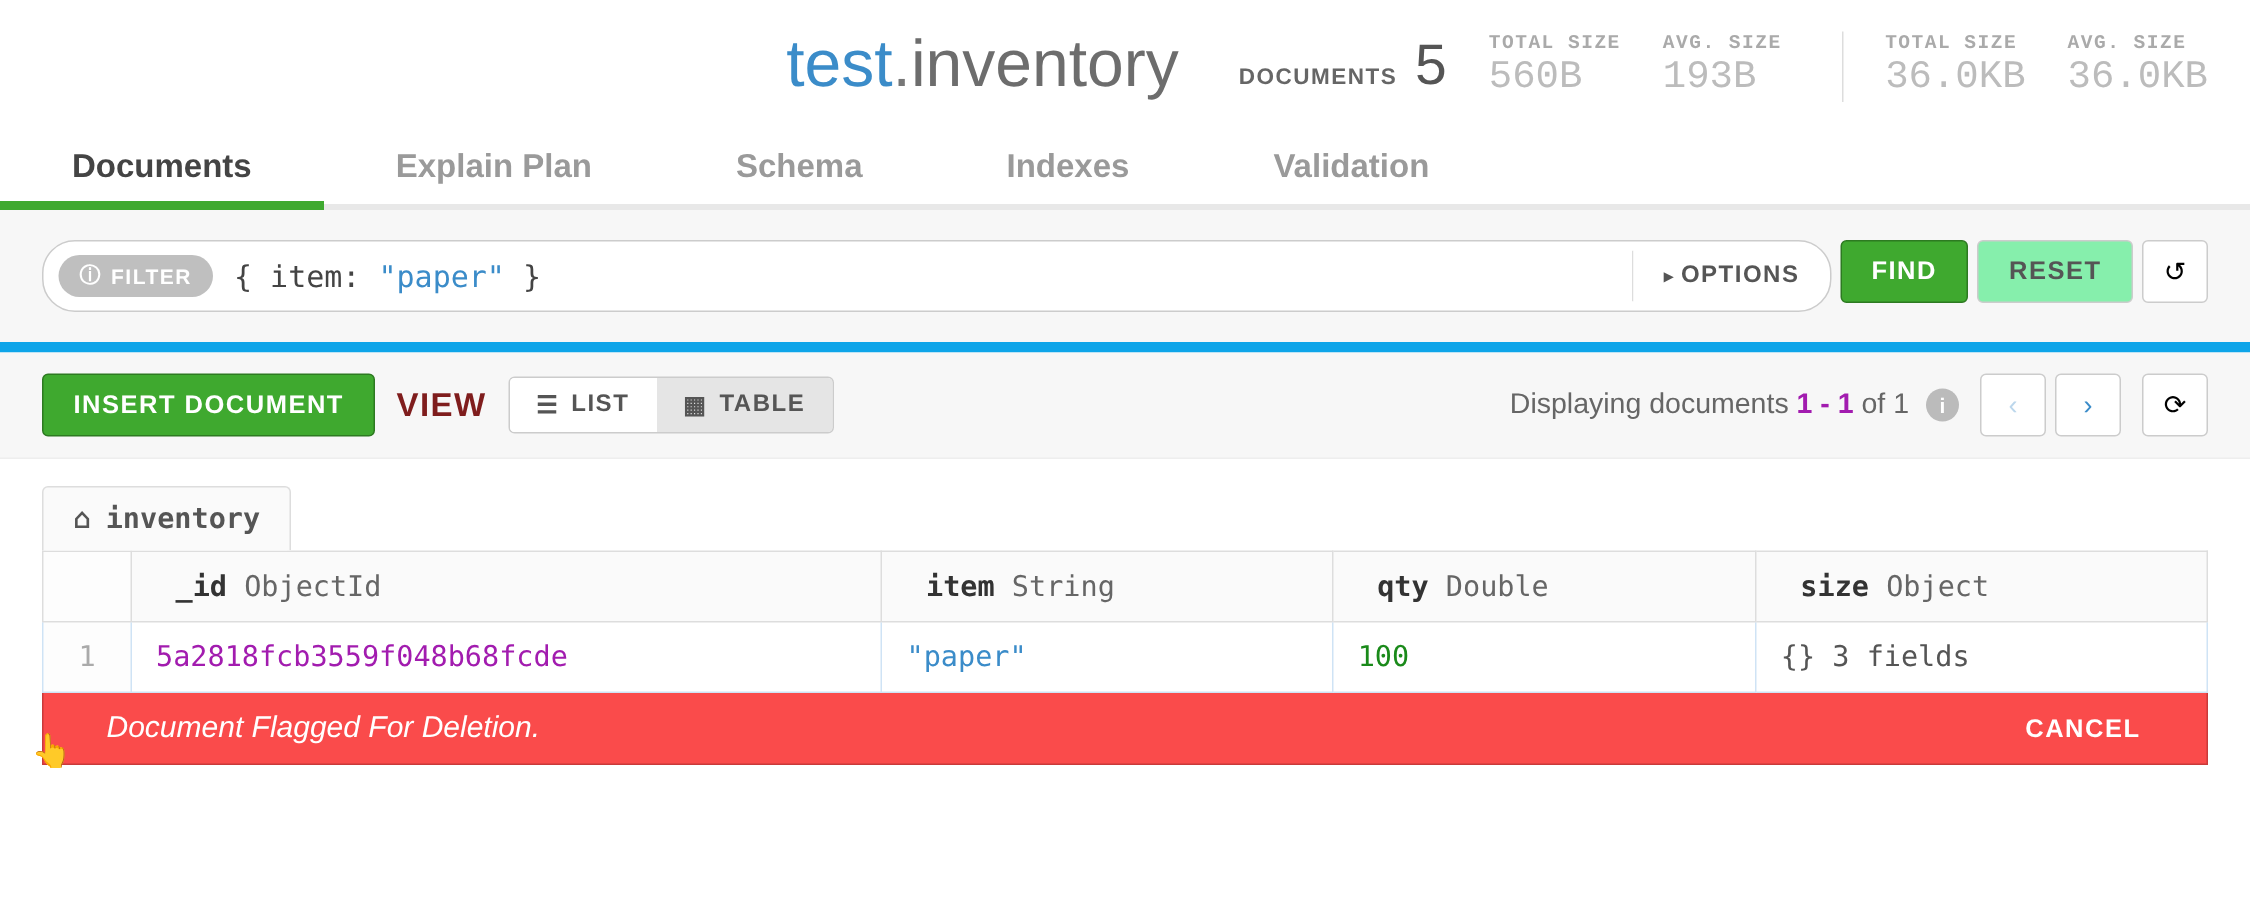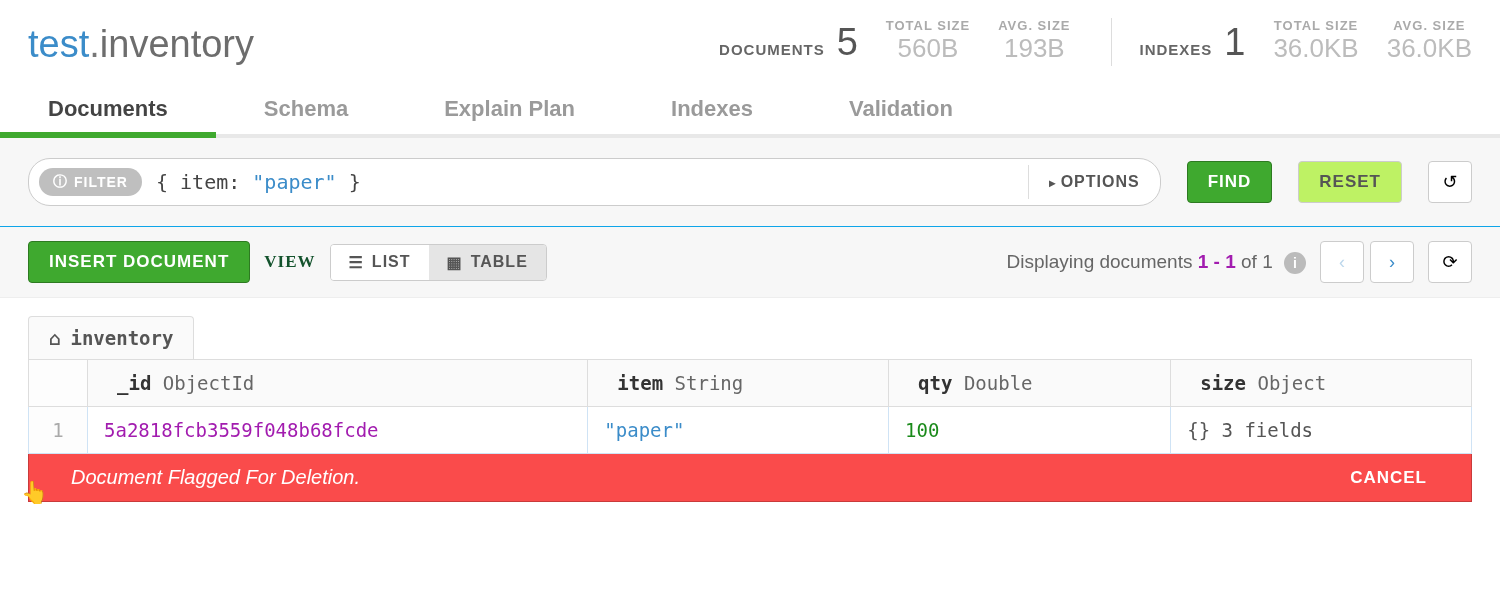--- a/index.html
+++ b/index.html
@@ -19,10 +19,11 @@
     gap: 40px;
   }
   .ns {
-    font-size: 38px;
+    font-size: 44px;
     font-weight: 400;
     color: #777;
     flex: 1;
+    text-align: right;
   }
   .ns .db { color: #3b8cc9; }
   .ns .dot { color: #777; }

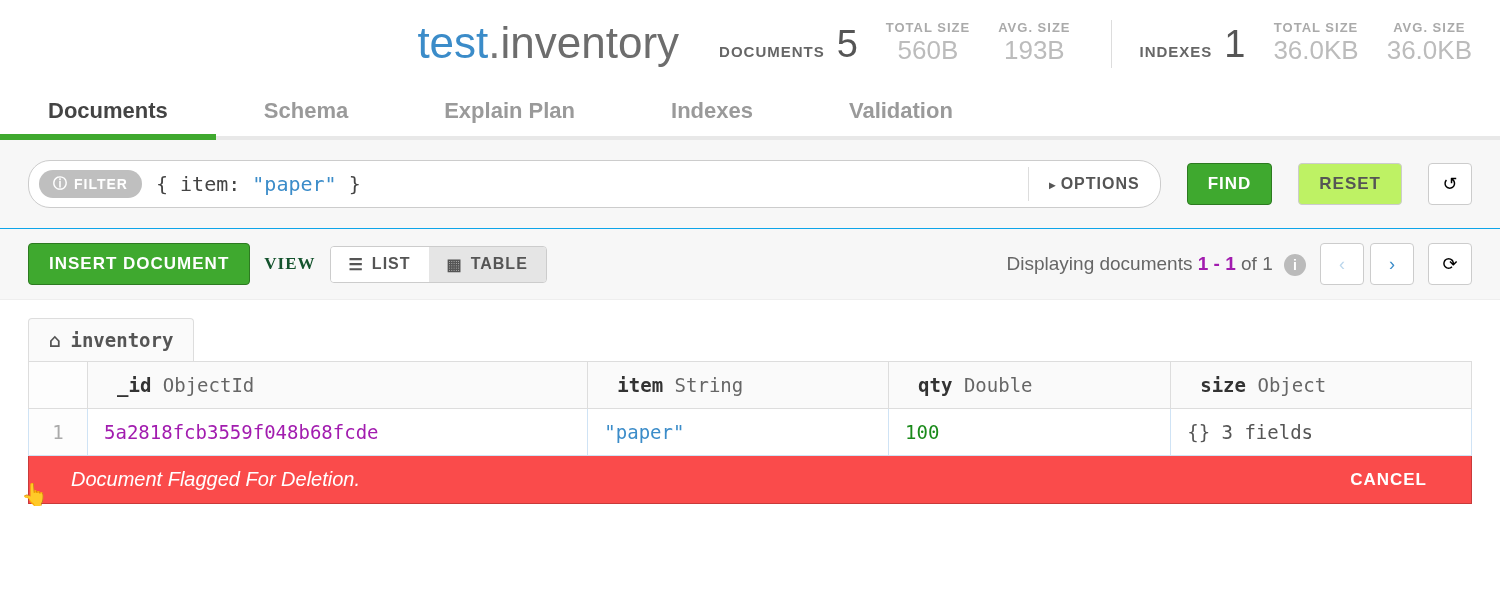--- a/index.html
+++ b/index.html
@@ -53,7 +53,8 @@
     padding-left: 8px;
   }
   .stat {
-    text-align: center;
+    text-align: left;
+    font-family: Liberation Mono, monospace;
   }
   .stat .label {
     font-size: 13px;

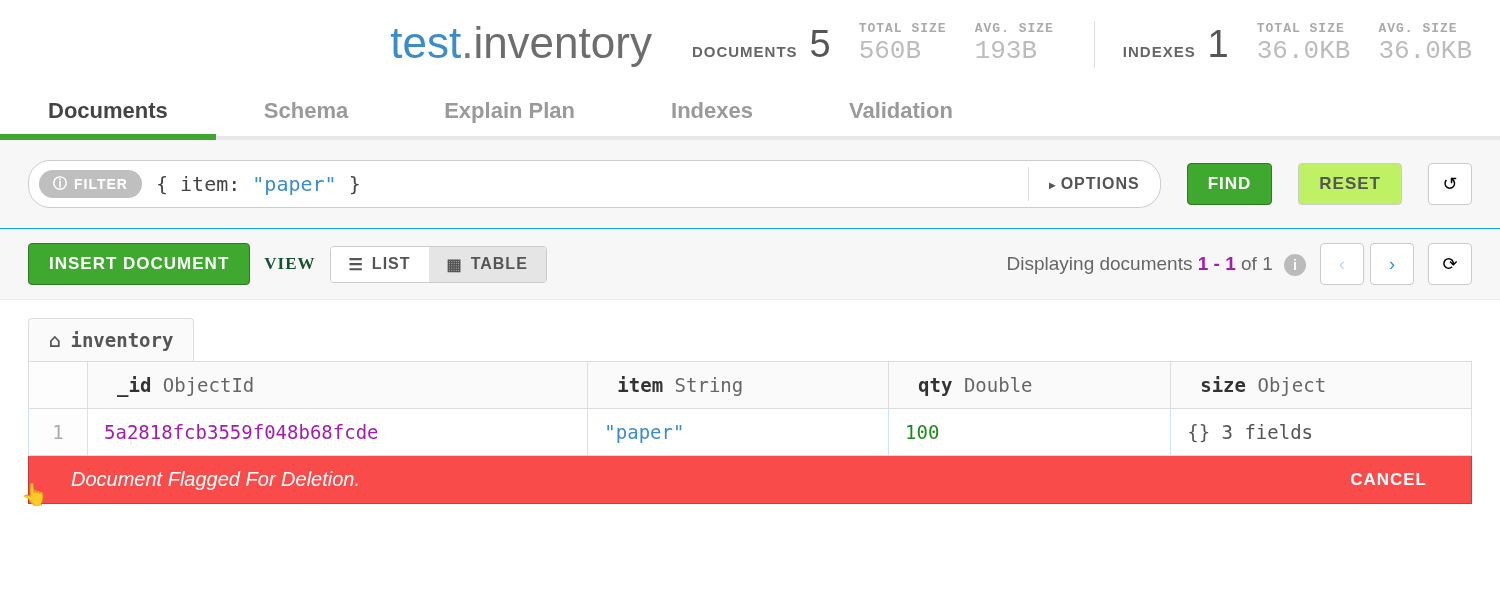--- a/index.html
+++ b/index.html
@@ -341,10 +341,6 @@
   </div>
 
   <div class="stats-group divider">
-    <div>
-      <span class="big-label">INDEXES</span>
-      <span class="big-value">1</span>
-    </div>
     <div class="stat">
       <div class="label">TOTAL SIZE</div>
       <div class="value">36.0KB</div>

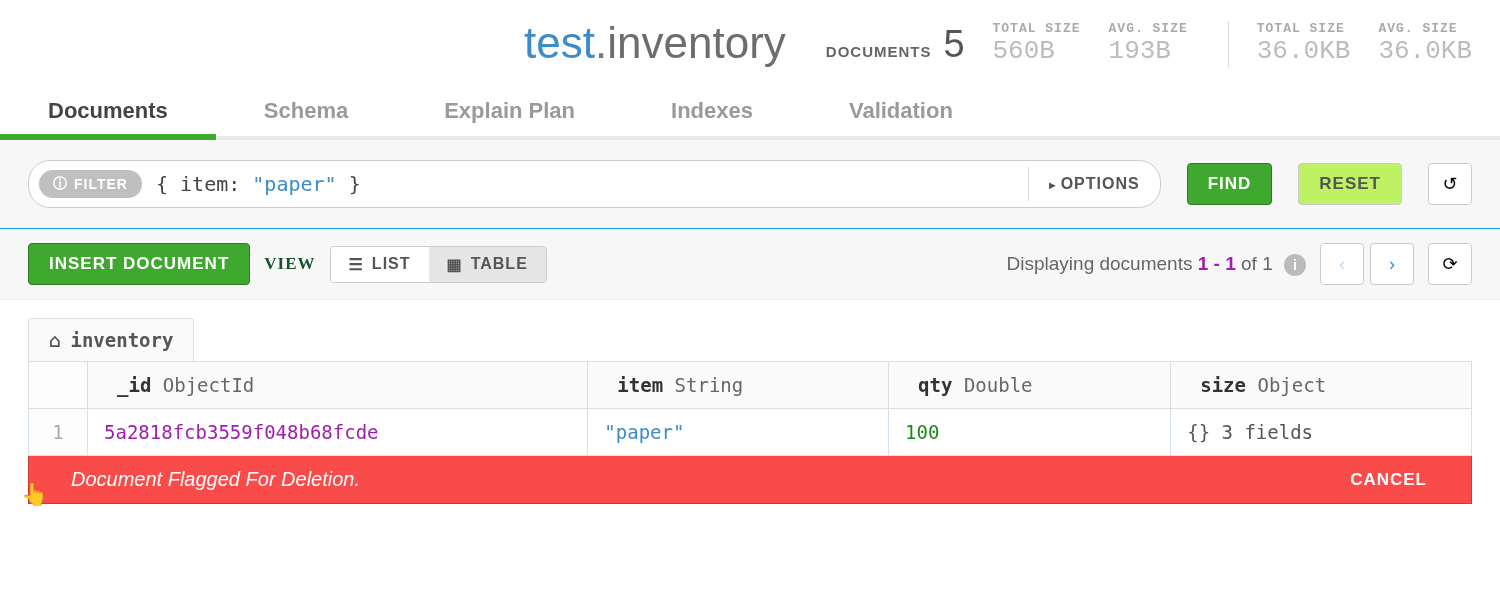--- a/index.html
+++ b/index.html
@@ -354,8 +354,8 @@
 
 <div class="tabs">
   <div class="tab active">Documents</div>
+  <div class="tab">Explain Plan</div>
   <div class="tab">Schema</div>
-  <div class="tab">Explain Plan</div>
   <div class="tab">Indexes</div>
   <div class="tab">Validation</div>
 </div>

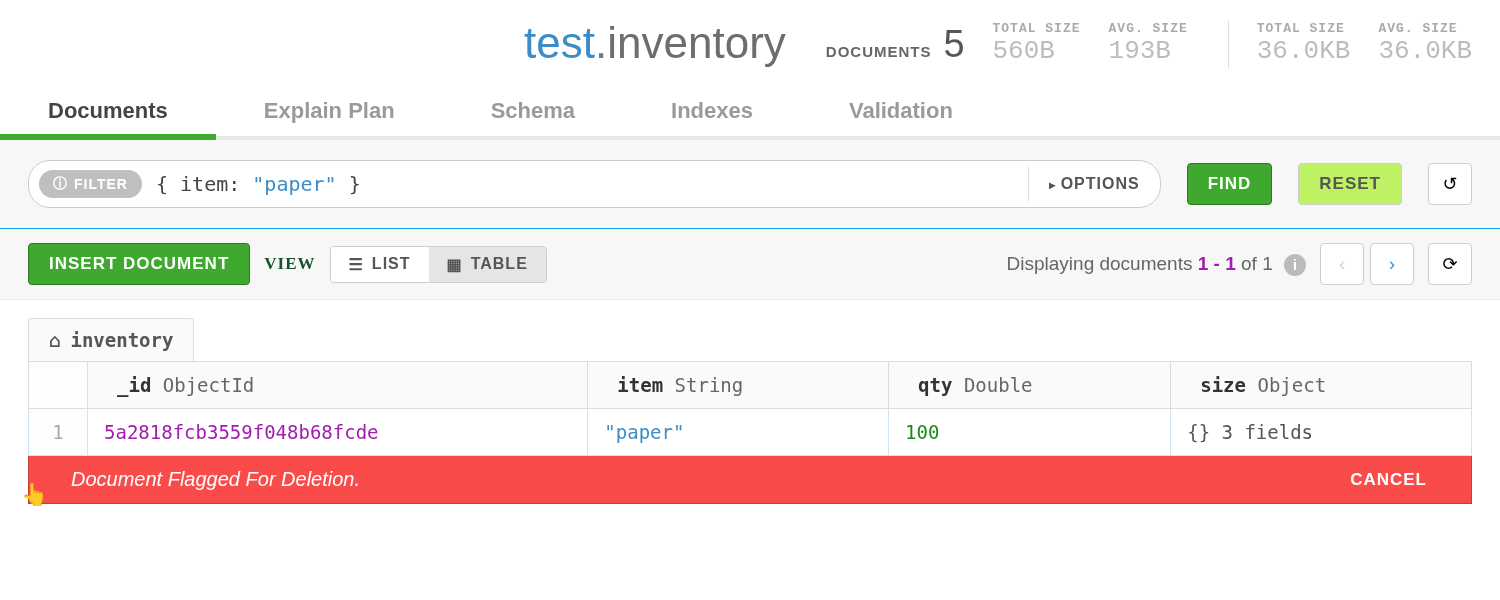--- a/index.html
+++ b/index.html
@@ -97,10 +97,10 @@
   .filterbar {
     padding: 20px 28px;
     display: flex;
-    gap: 26px;
-    align-items: center;
+    gap: 6px;
+    align-items: flex-start;
     background: #f7f7f7;
-    border-bottom: 1px solid #0ea5e9;
+    border-bottom: 7px solid #0ea5e9;
   }
   .filter-input-wrap {
     flex: 1;

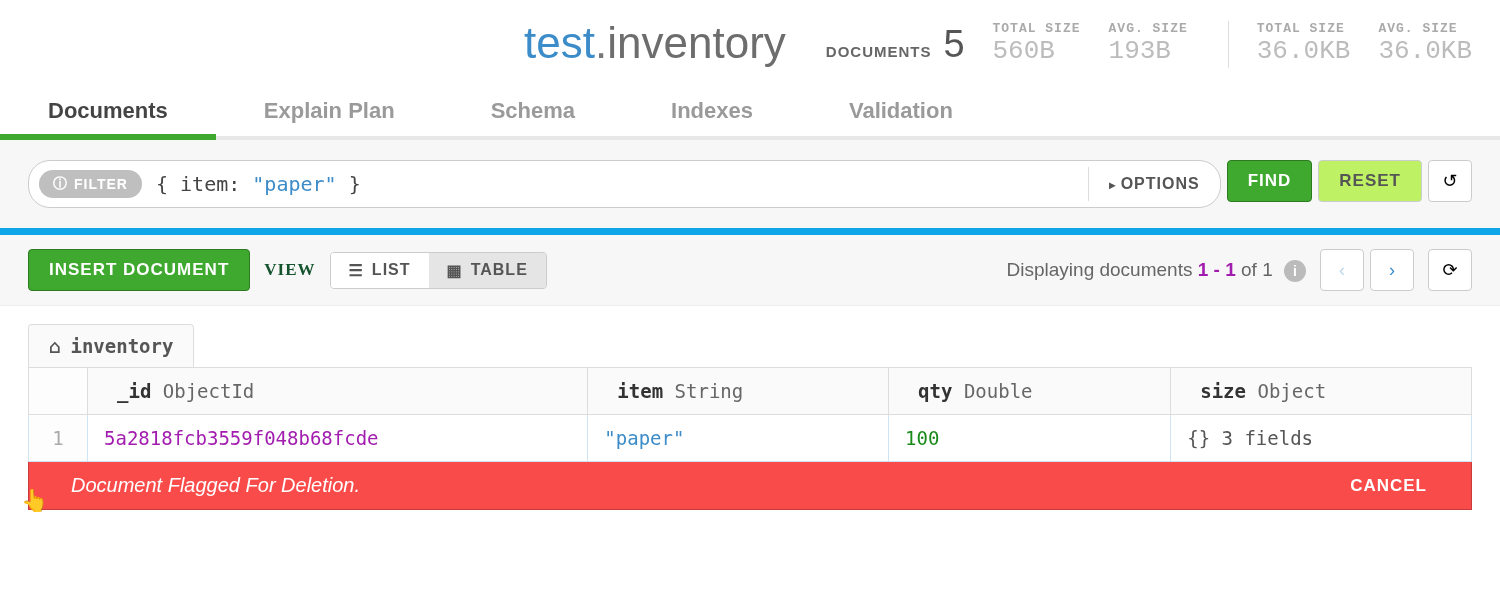--- a/index.html
+++ b/index.html
@@ -153,7 +153,7 @@
 
   .btn {
     border: 1px solid #ccc;
-    background: #bef264;
+    background: #86efac;
     padding: 10px 20px;
     font-size: 17px;
     font-weight: 700;

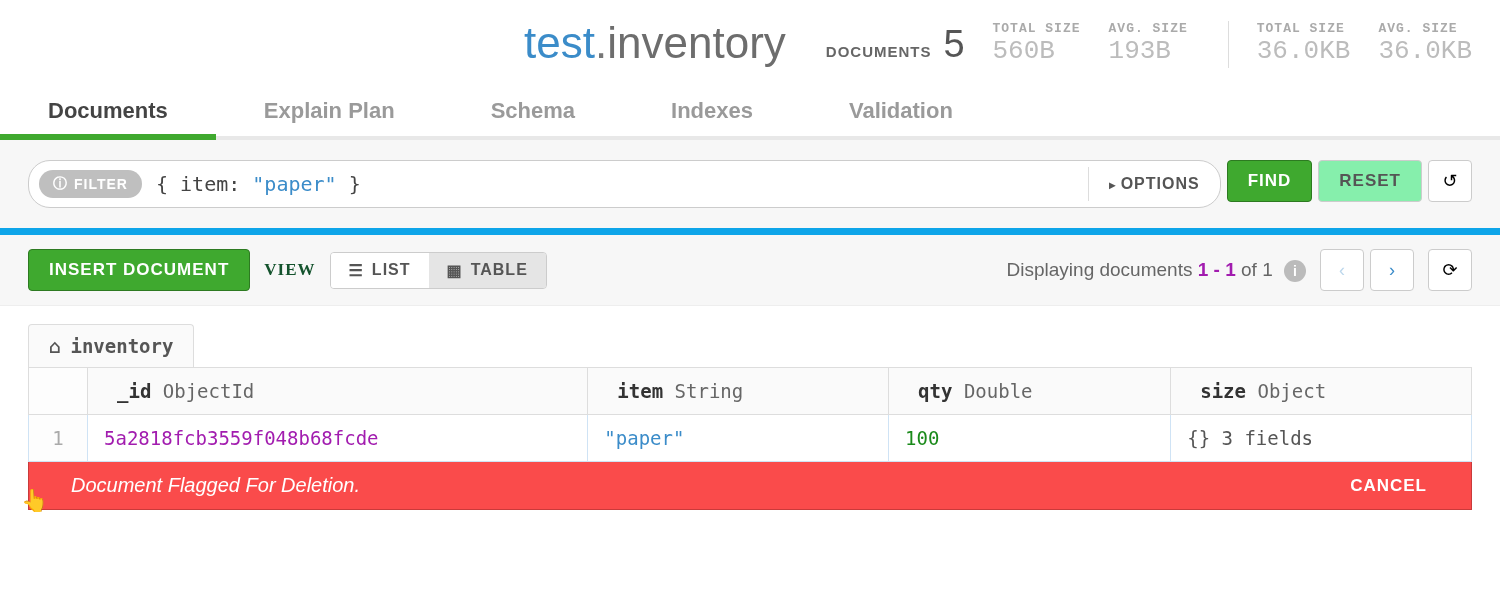--- a/index.html
+++ b/index.html
@@ -187,11 +187,10 @@
     background:#f7f7f7;
   }
   .toolbar .view-label {
-    font-size: 17px;
-    color: #14532d;
+    font-size: 22px;
+    color: #7f1d1d;
     font-weight: 600;
     letter-spacing: 1px;
-    font-family: Liberation Serif, serif;
   }
   .seg {
     display: flex;

